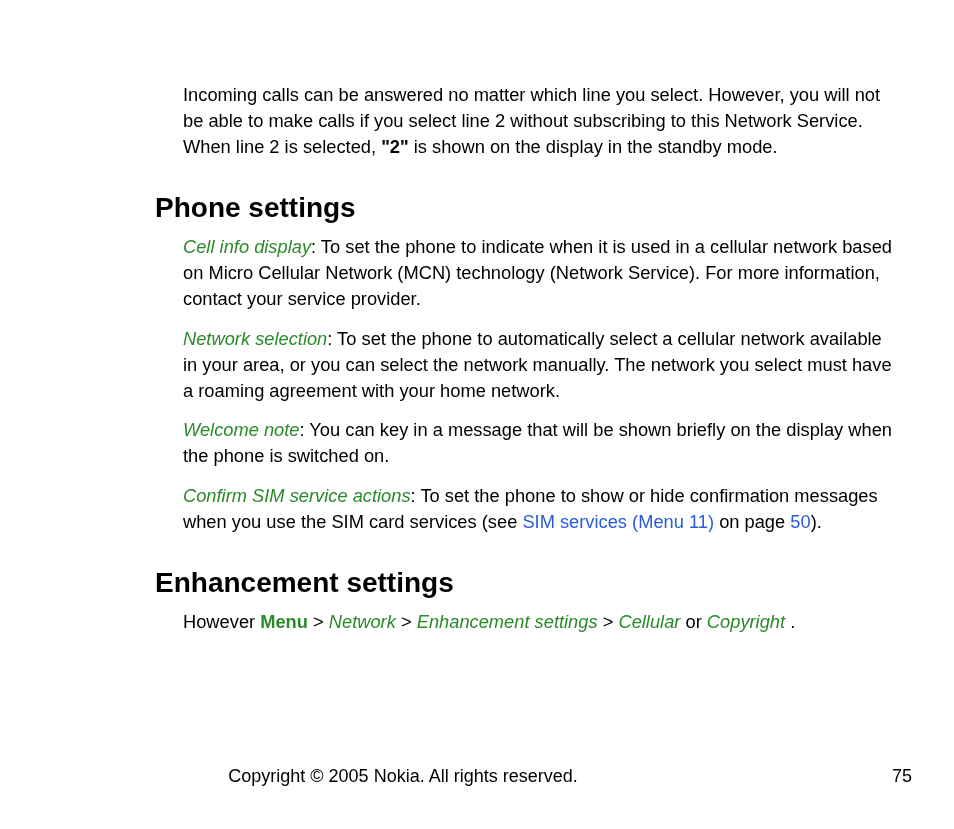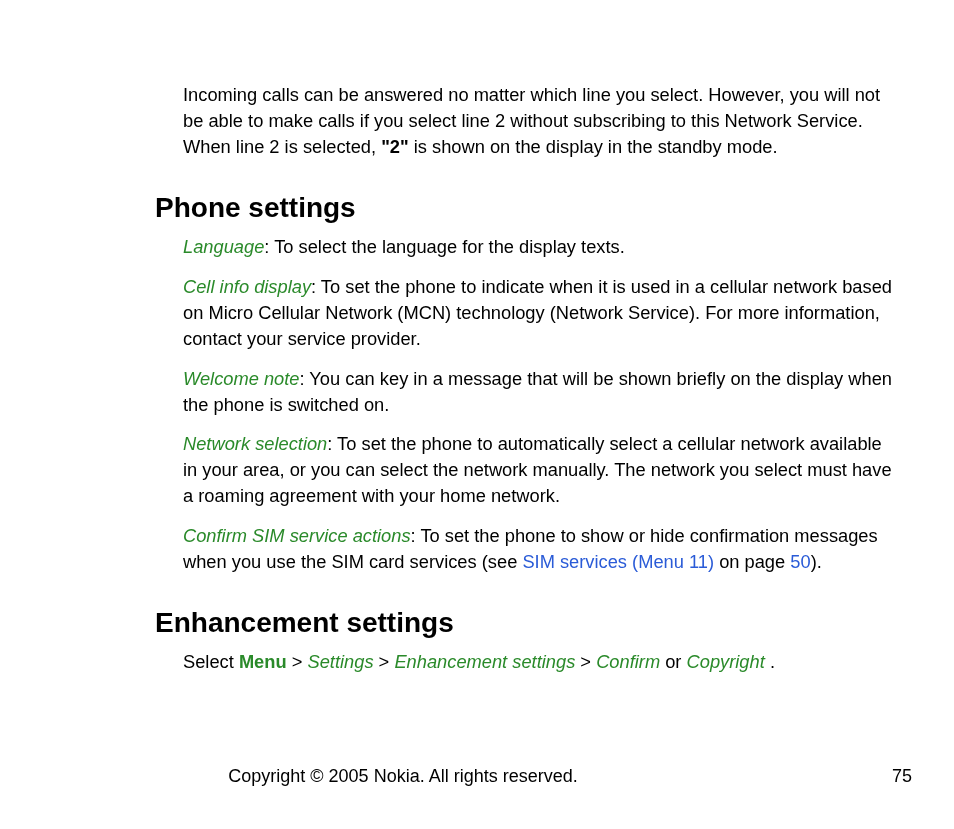--- a/index.html
+++ b/index.html
@@ -68,9 +68,6 @@
 
   <h2>Phone settings</h2>
 
-  <p class="para">
-    <span class="term">Language</span><span>: To select the language for the display texts.</span>
-  </p>
 
   <p class="para">
     <span class="term">Cell info display</span><span>: To set the phone to indicate when it is used in a cellular network based on Micro Cellular Network (MCN) technology (Network Service). For more information, contact your service provider.</span>

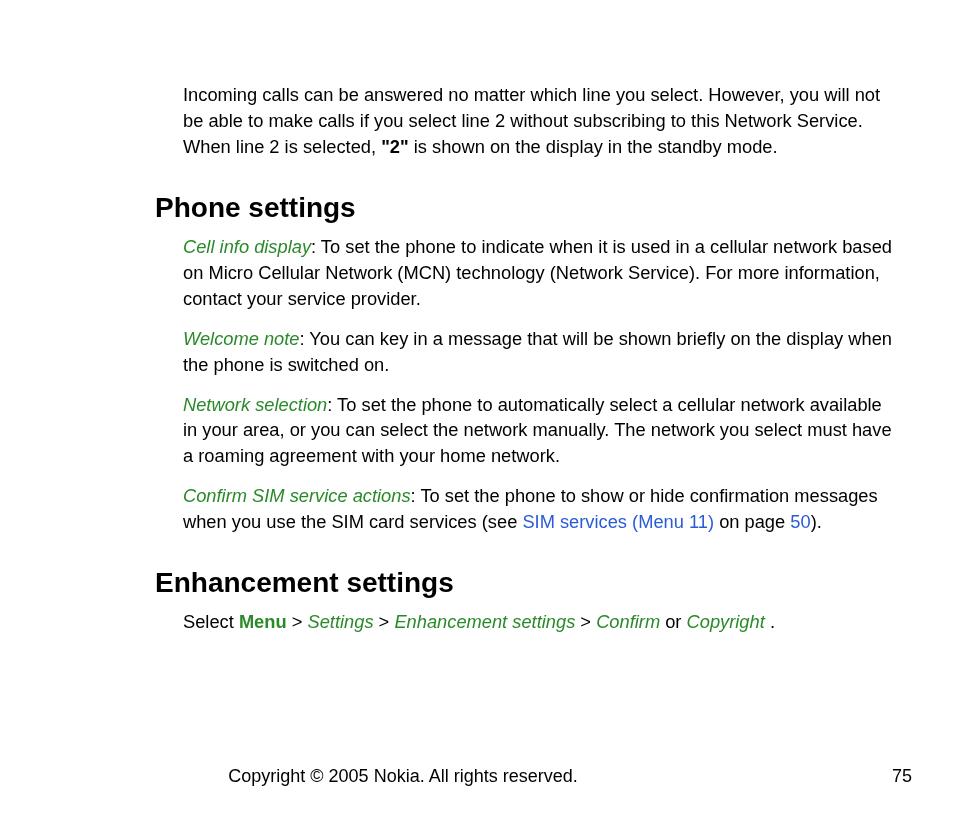--- a/index.html
+++ b/index.html
@@ -74,11 +74,11 @@
   </p>
 
   <p class="para">
-    <span class="term">Welcome note</span><span>: You can key in a message that will be shown briefly on the display when the phone is switched on.</span>
+    <span class="term">Network selection</span><span>: To set the phone to automatically select a cellular network available in your area, or you can select the network manually. The network you select must have a roaming agreement with your home network.</span>
   </p>
 
   <p class="para">
-    <span class="term">Network selection</span><span>: To set the phone to automatically select a cellular network available in your area, or you can select the network manually. The network you select must have a roaming agreement with your home network.</span>
+    <span class="term">Welcome note</span><span>: You can key in a message that will be shown briefly on the display when the phone is switched on.</span>
   </p>
 
   <p class="para">

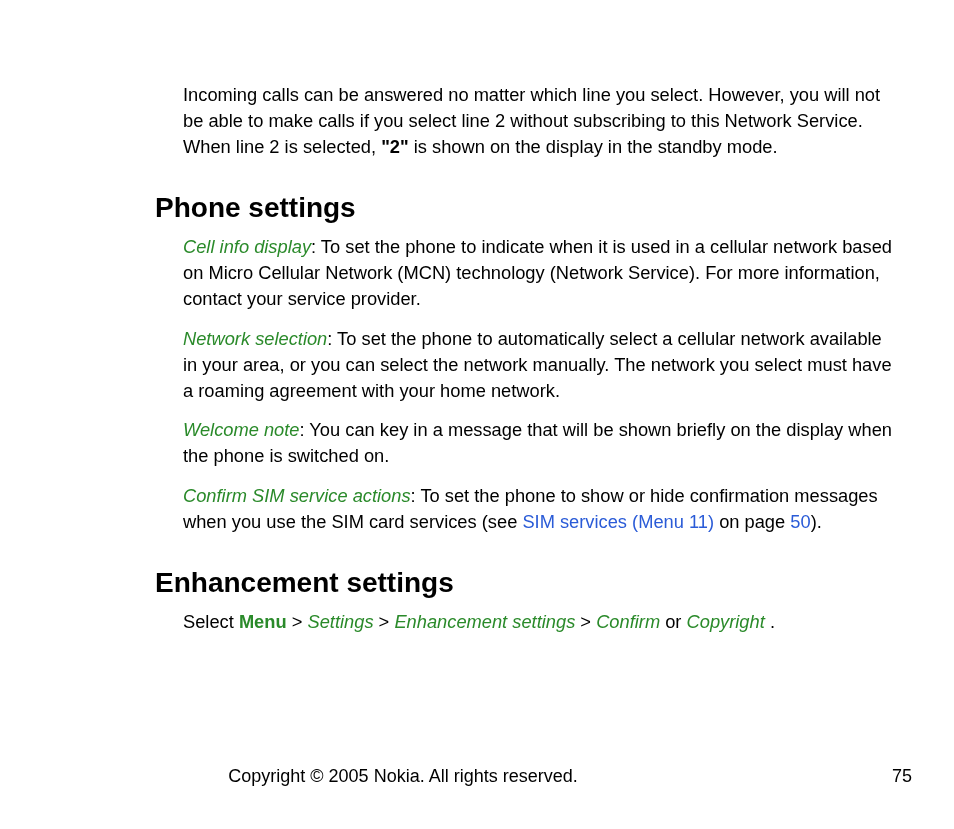--- a/index.html
+++ b/index.html
@@ -89,7 +89,7 @@
 
 
   <p class="para">
-    <span>Select </span><span class="menu-bold">Menu</span><span> &gt; </span><span class="term">Settings</span><span> &gt; </span><span class="term">Enhancement settings</span><span> &gt; </span><span class="term">Confirm</span><span> or </span><span class="term">Copyright </span><span>.</span>
+    <span>However </span><span class="menu-bold">Menu</span><span> &gt; </span><span class="term">Settings</span><span> &gt; </span><span class="term">Enhancement settings</span><span> &gt; </span><span class="term">Confirm</span><span> or </span><span class="term">Copyright </span><span>.</span>
   </p>
 
 </div>

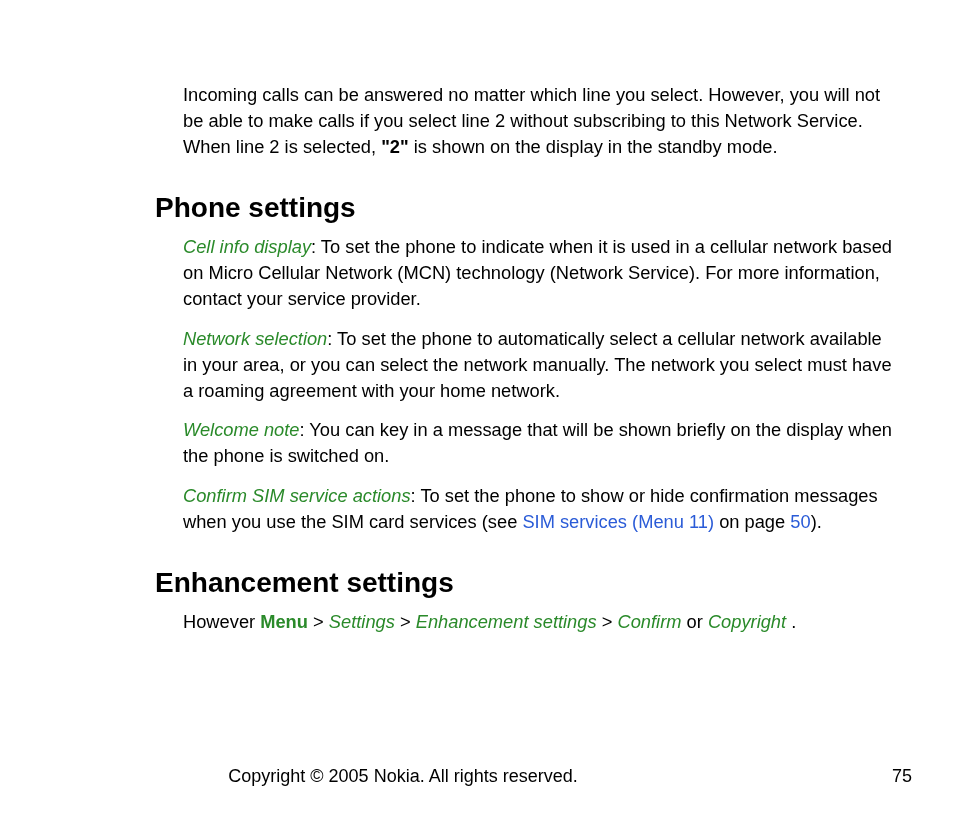--- a/index.html
+++ b/index.html
@@ -89,7 +89,7 @@
 
 
   <p class="para">
-    <span>However </span><span class="menu-bold">Menu</span><span> &gt; </span><span class="term">Settings</span><span> &gt; </span><span class="term">Enhancement settings</span><span> &gt; </span><span class="term">Confirm</span><span> or </span><span class="term">Copyright </span><span>.</span>
+    <span>However </span><span class="menu-bold">Menu</span><span> &gt; </span><span class="term">Network</span><span> &gt; </span><span class="term">Enhancement settings</span><span> &gt; </span><span class="term">Confirm</span><span> or </span><span class="term">Copyright </span><span>.</span>
   </p>
 
 </div>

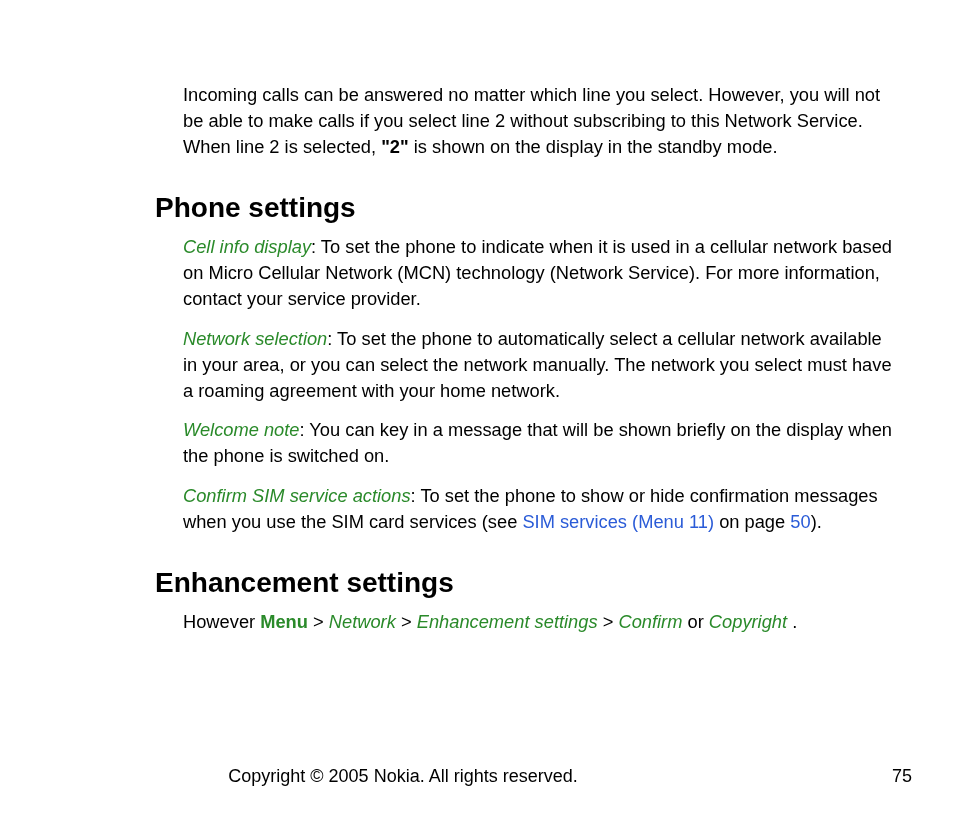--- a/index.html
+++ b/index.html
@@ -89,7 +89,7 @@
 
 
   <p class="para">
-    <span>However </span><span class="menu-bold">Menu</span><span> &gt; </span><span class="term">Network</span><span> &gt; </span><span class="term">Enhancement settings</span><span> &gt; </span><span class="term">Confirm</span><span> or </span><span class="term">Copyright </span><span>.</span>
+    <span>However </span><span class="menu-bold">Menu</span><span> &gt; </span><span class="term">Network</span><span> &gt; </span><span class="term">Enhancement settings</span><span> &gt; </span><span class="term">Cellular</span><span> or </span><span class="term">Copyright </span><span>.</span>
   </p>
 
 </div>

